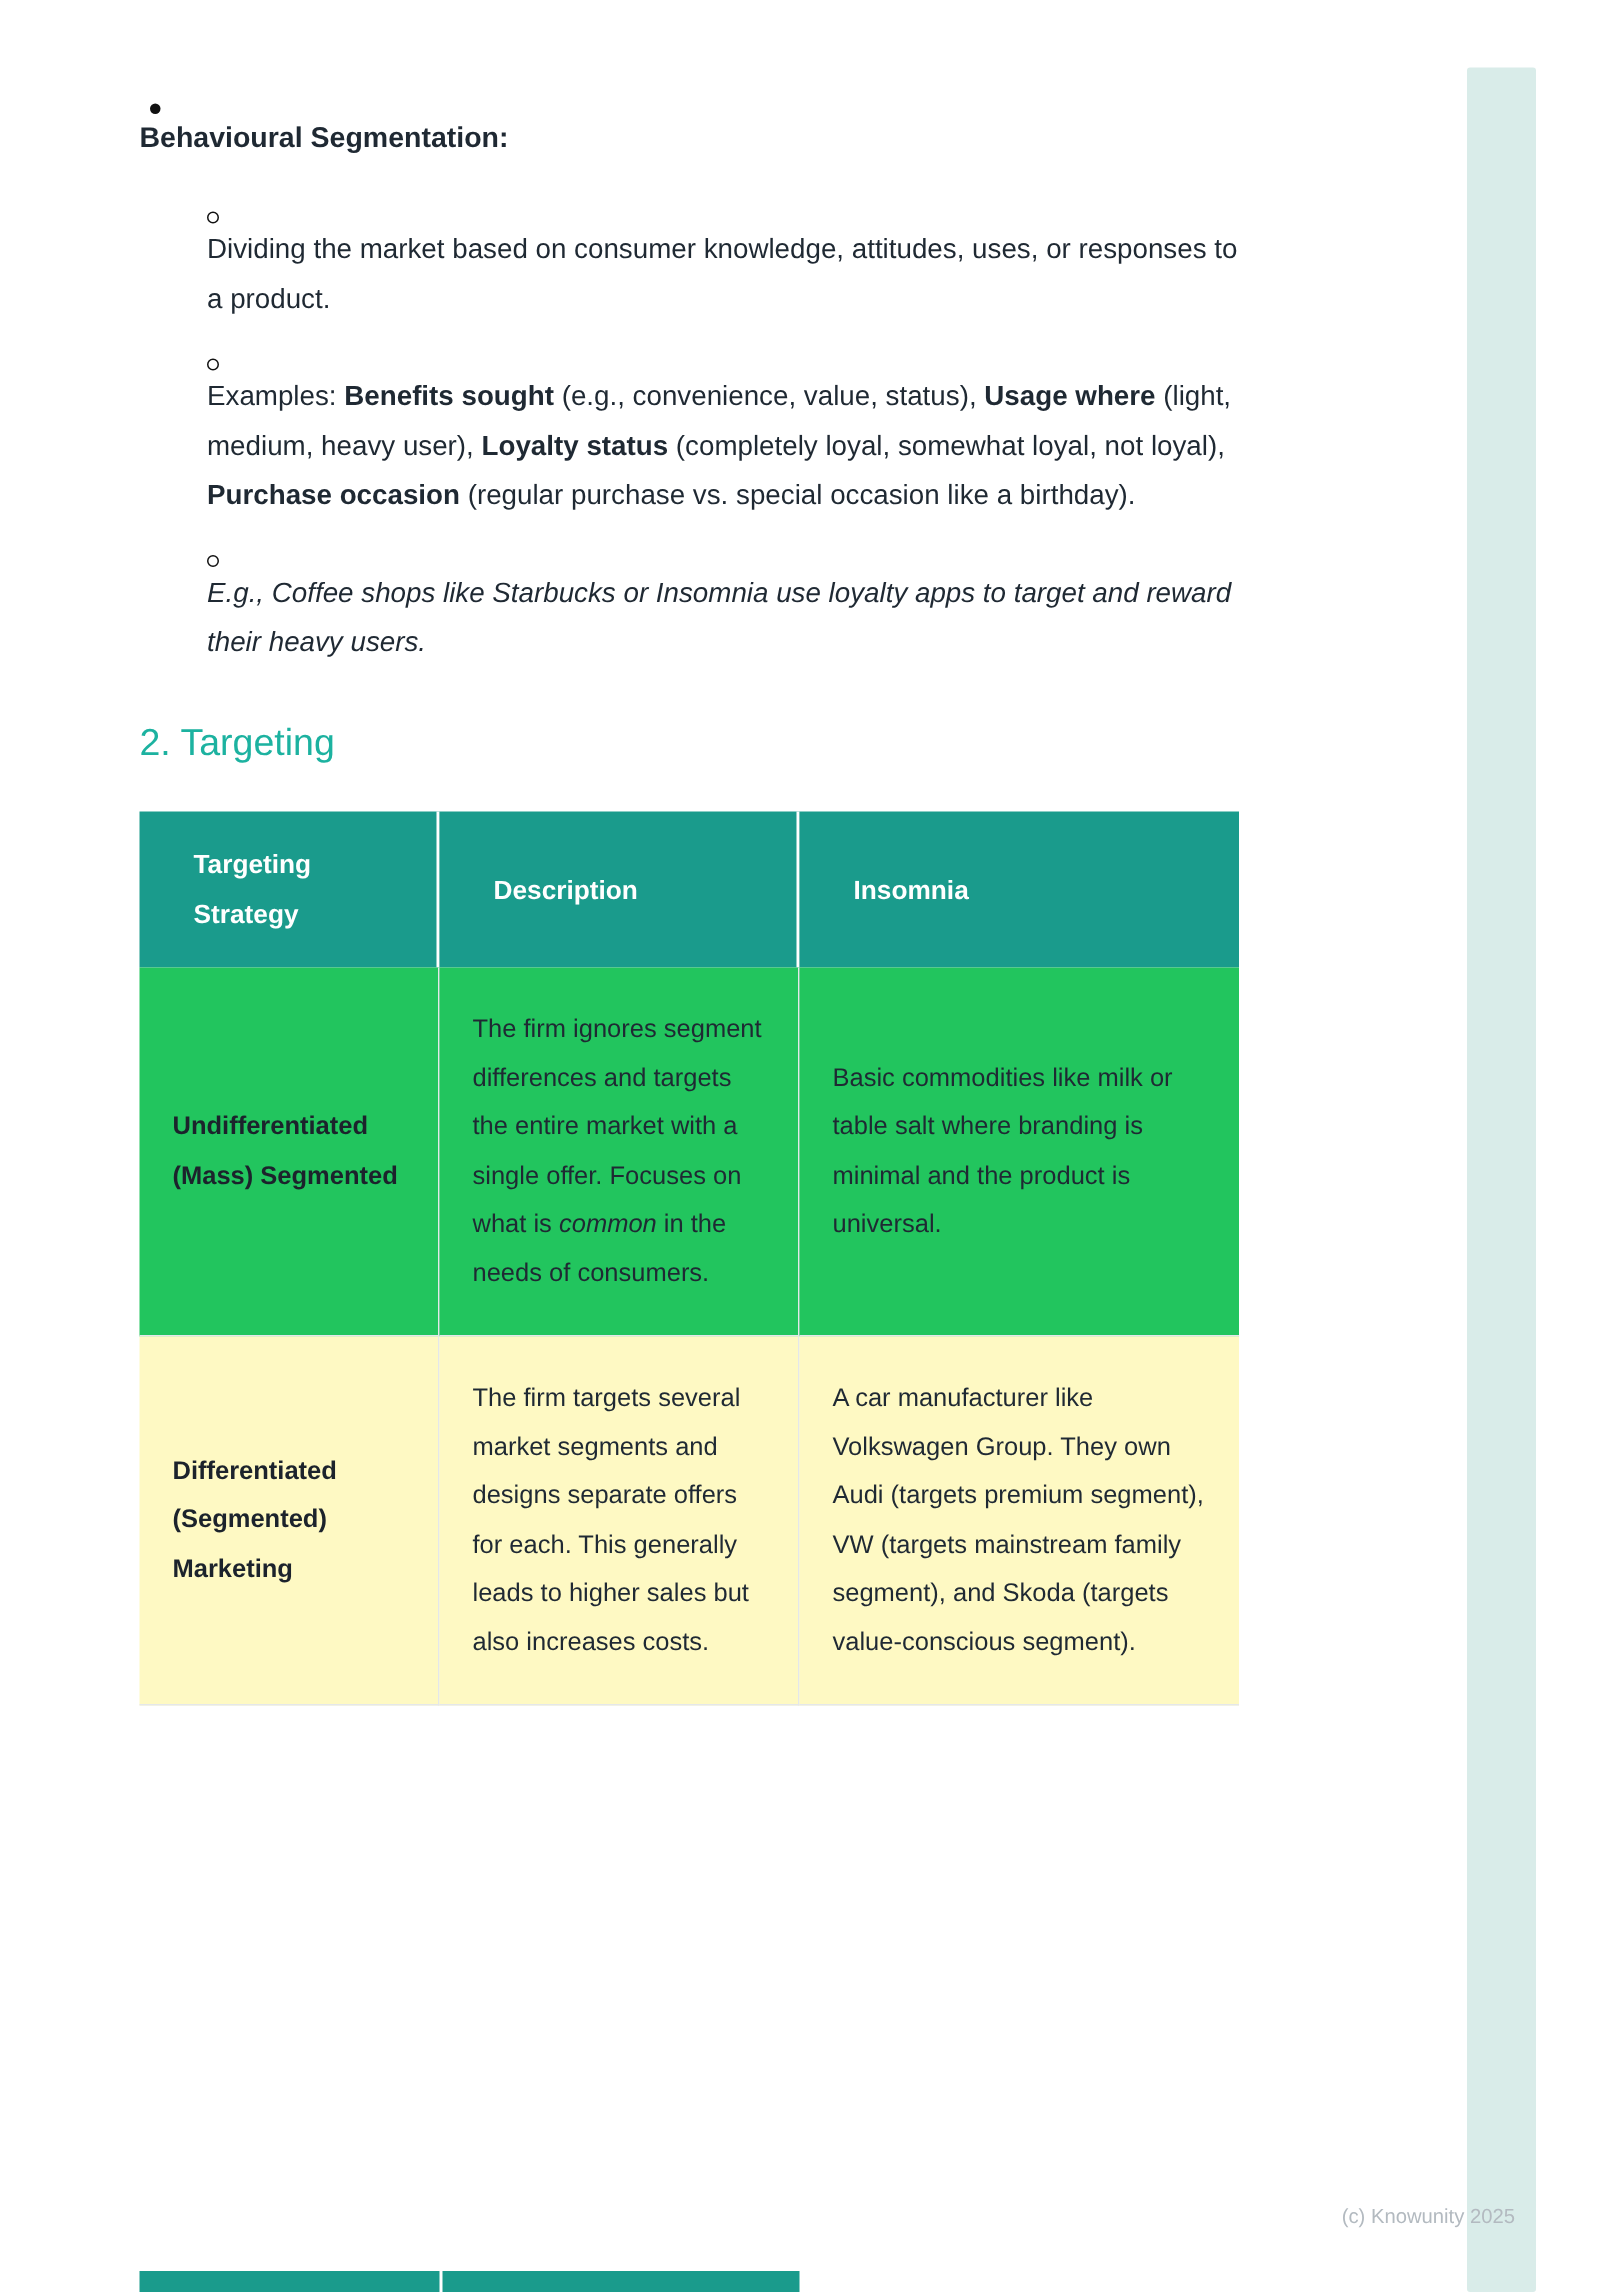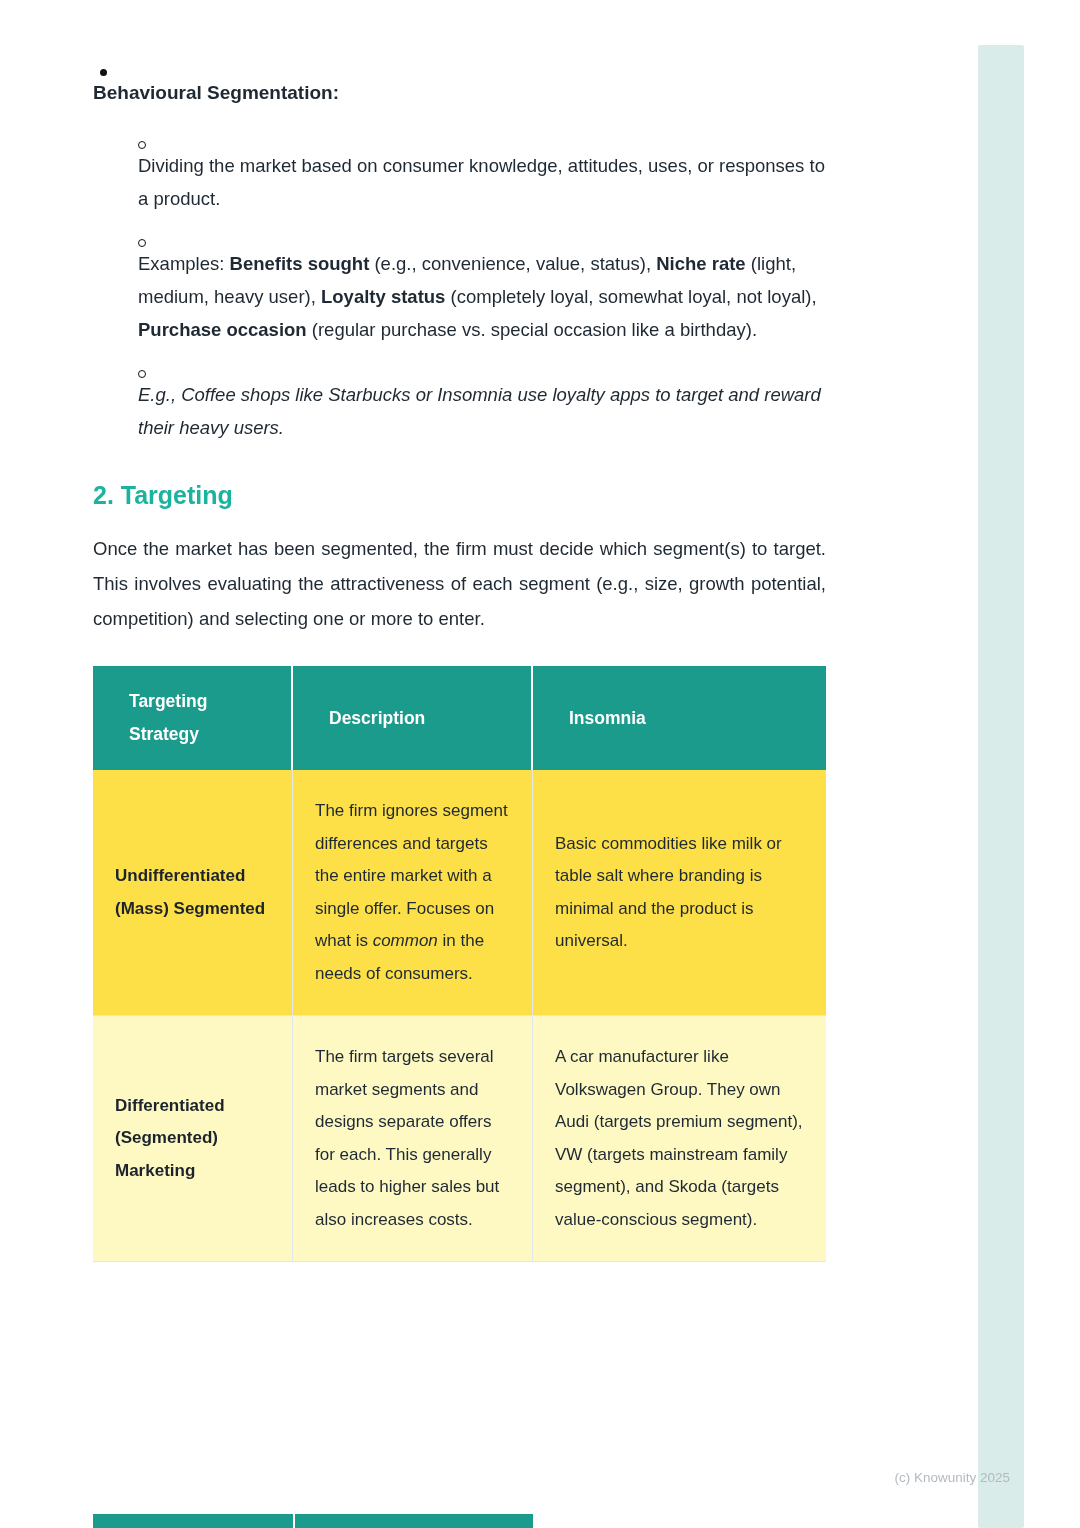--- a/index.html
+++ b/index.html
@@ -136,7 +136,7 @@
     <span class="marker">
         <span class="circle"></span>
       </span>
-    <div class="text"><span>Examples: </span><strong>Benefits sought</strong><span> (e.g., convenience, value, status), </span><strong>Niche rate</strong><span> (light, medium, heavy user), </span><strong>Loyalty status</strong><span> (completely loyal, somewhat loyal, not loyal), </span><strong>Purchase occasion</strong><span> (regular purchase vs. special occasion like a birthday).</span></div>
+    <div class="text"><span>Examples: </span><strong>Benefits sought</strong><span> (e.g., convenience, value, status), </span><strong>Usage where</strong><span> (light, medium, heavy user), </span><strong>Loyalty status</strong><span> (completely loyal, somewhat loyal, not loyal), </span><strong>Purchase occasion</strong><span> (regular purchase vs. special occasion like a birthday).</span></div>
   </div>
 
   <div class="li l2">

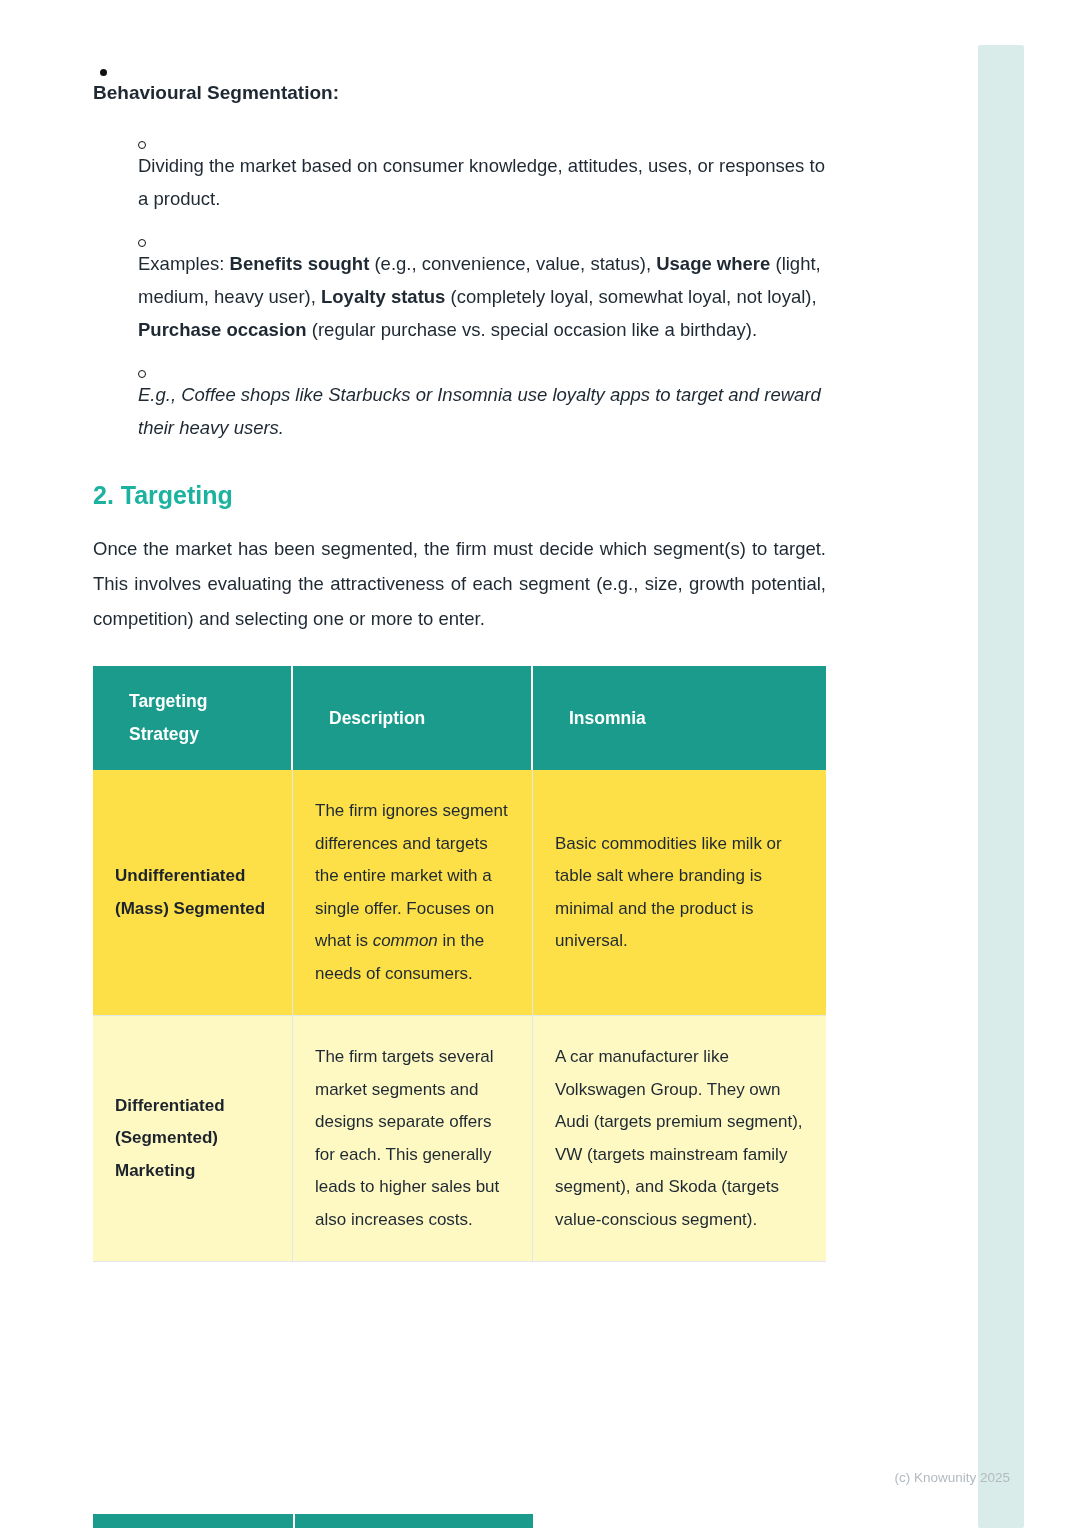--- a/index.html
+++ b/index.html
@@ -42,7 +42,7 @@
     margin: 35px 0 0 0;
     font-size: 25px;
     line-height: 32px;
-    font-weight: 700;
+    font-weight: 400;
     color: #1cb2a0;
   }
   .intro {

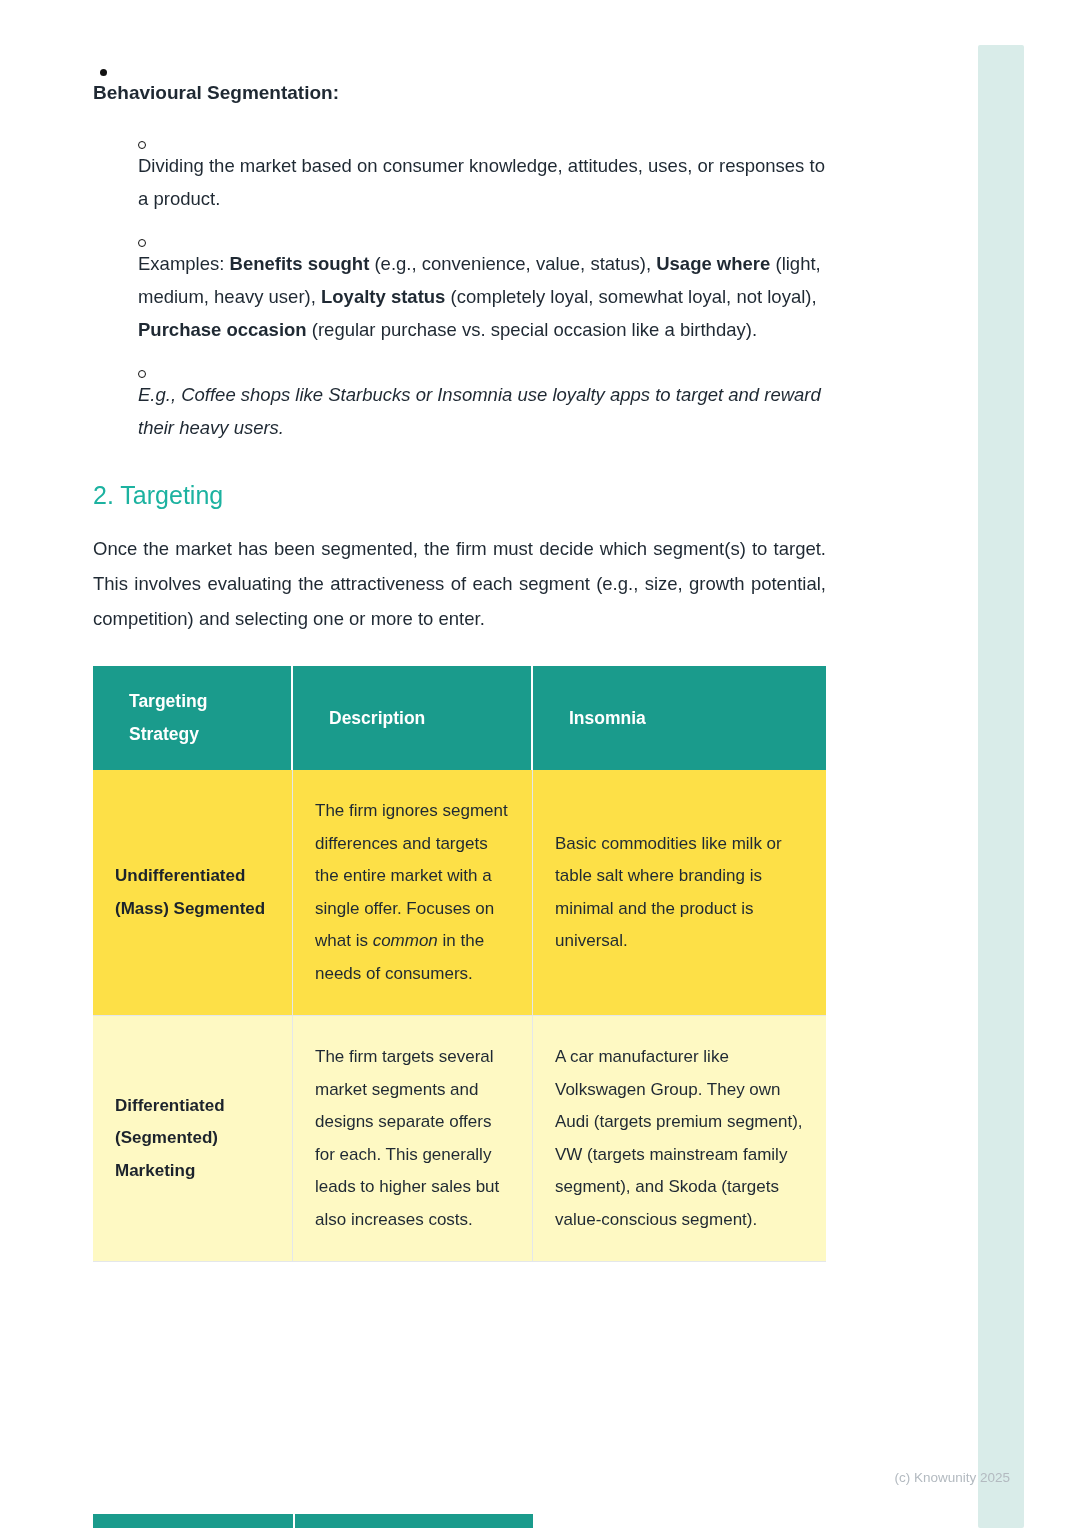--- a/index.html
+++ b/index.html
@@ -148,7 +148,6 @@
 
   <h2 class="section-heading">2. Targeting</h2>
 
-  <p class="intro">Once the market has been segmented, the firm must decide which segment(s) to target. This involves evaluating the attractiveness of each segment (e.g., size, growth potential, competition) and selecting one or more to enter.</p>
 
   <table class="targeting">
     <colgroup>

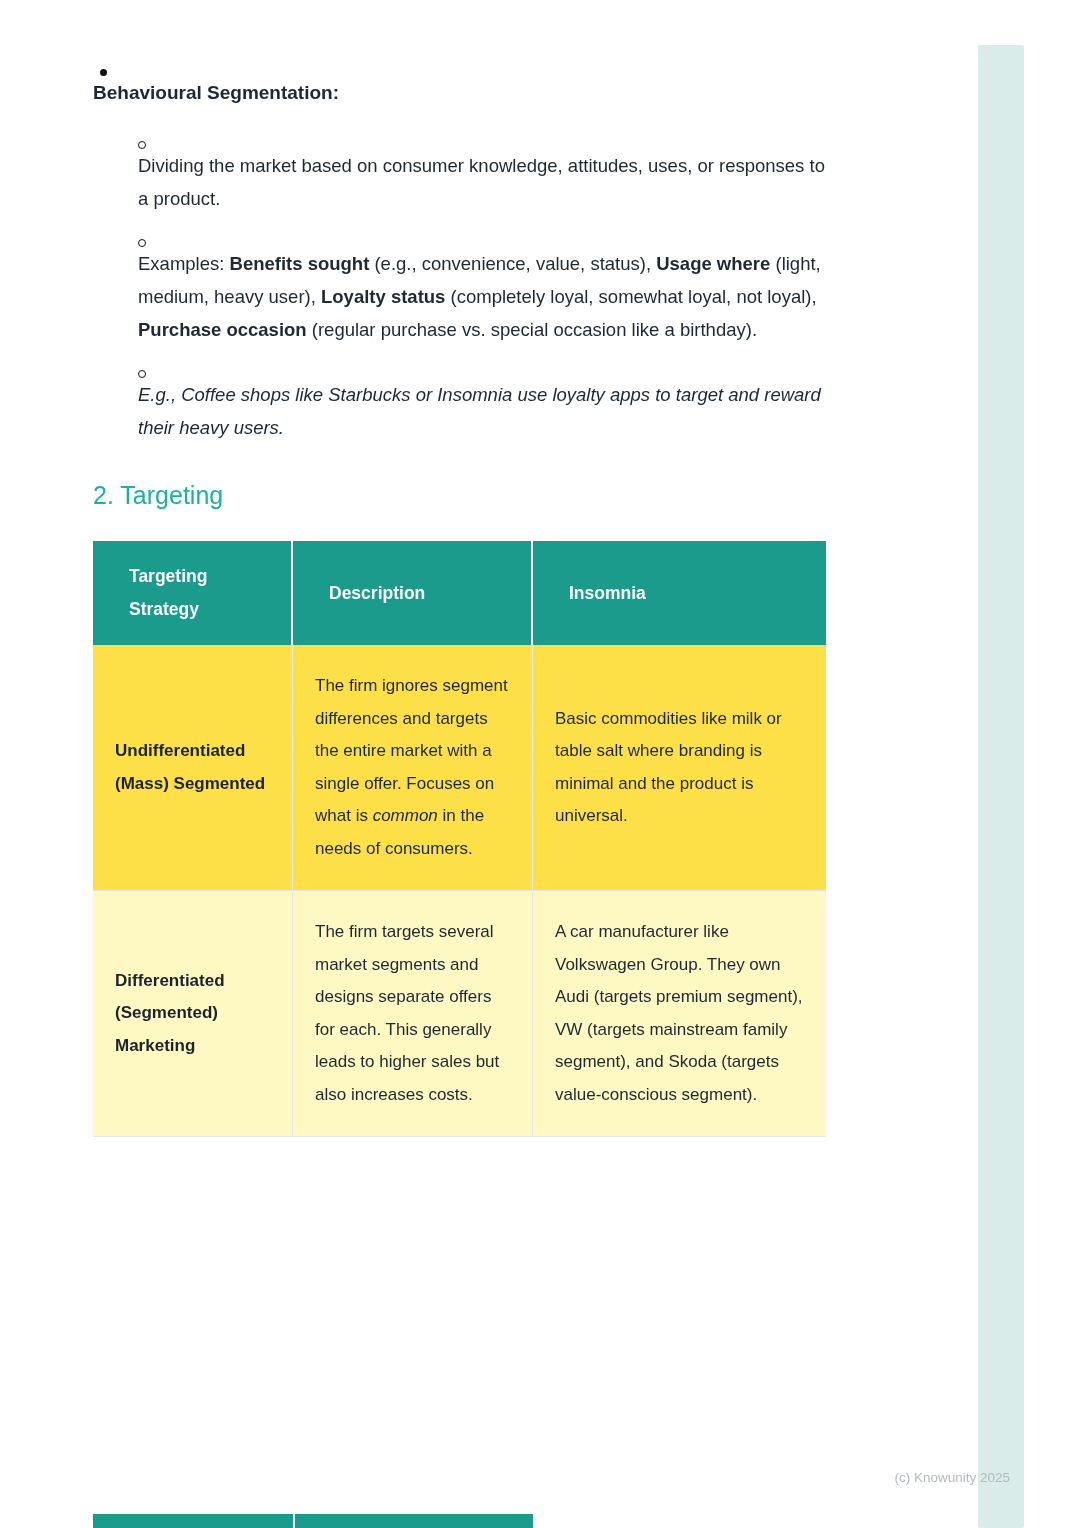--- a/index.html
+++ b/index.html
@@ -77,7 +77,7 @@
     line-height: 32.5px;
     vertical-align: middle;
     border-bottom: 1px solid #e4e7ea;
-    background: #fde047;
+    background: #22c55e;
   }
   table.targeting td:not(:last-child) { border-right: 1px solid #e4e7ea; }
   table.targeting tr.alt td { background: #fef9c3; }

